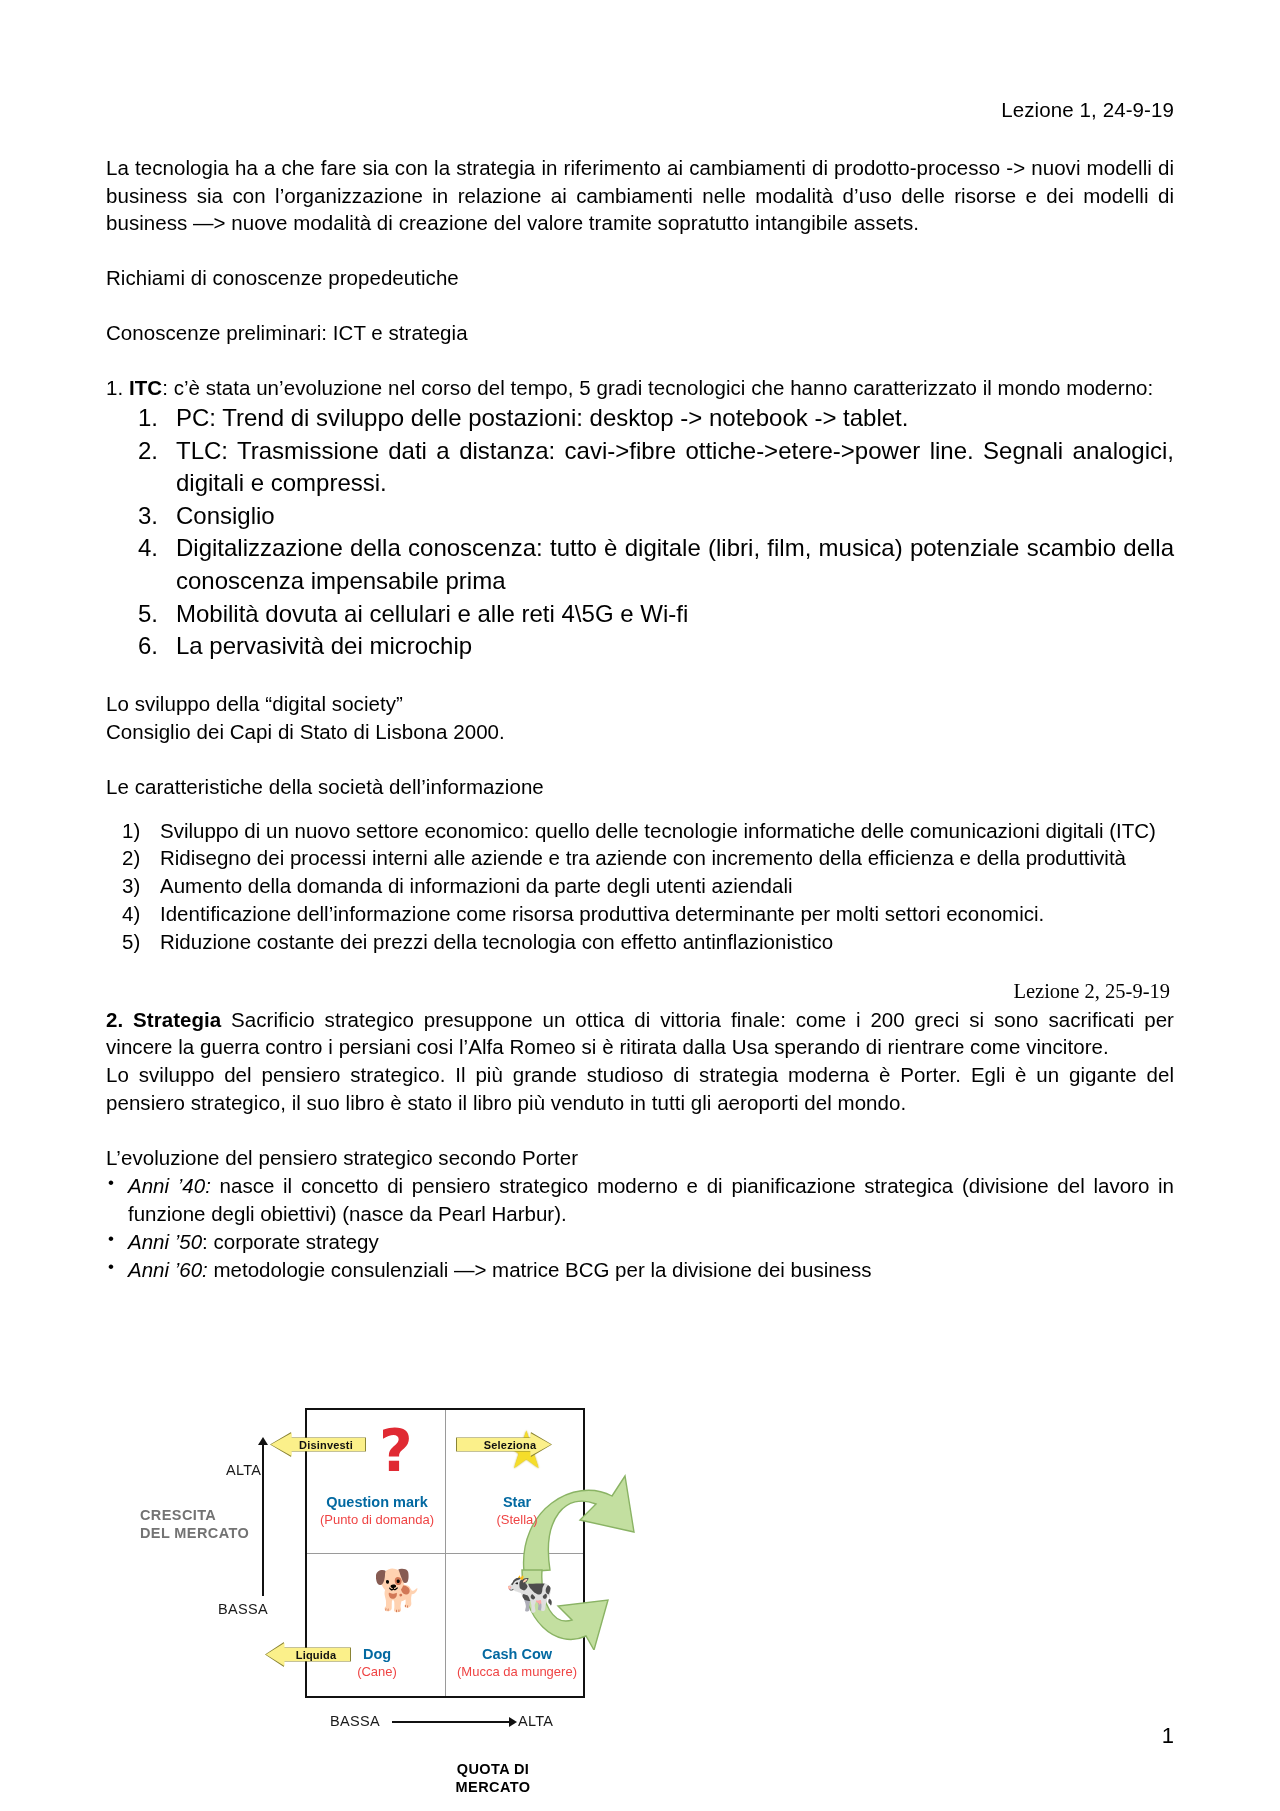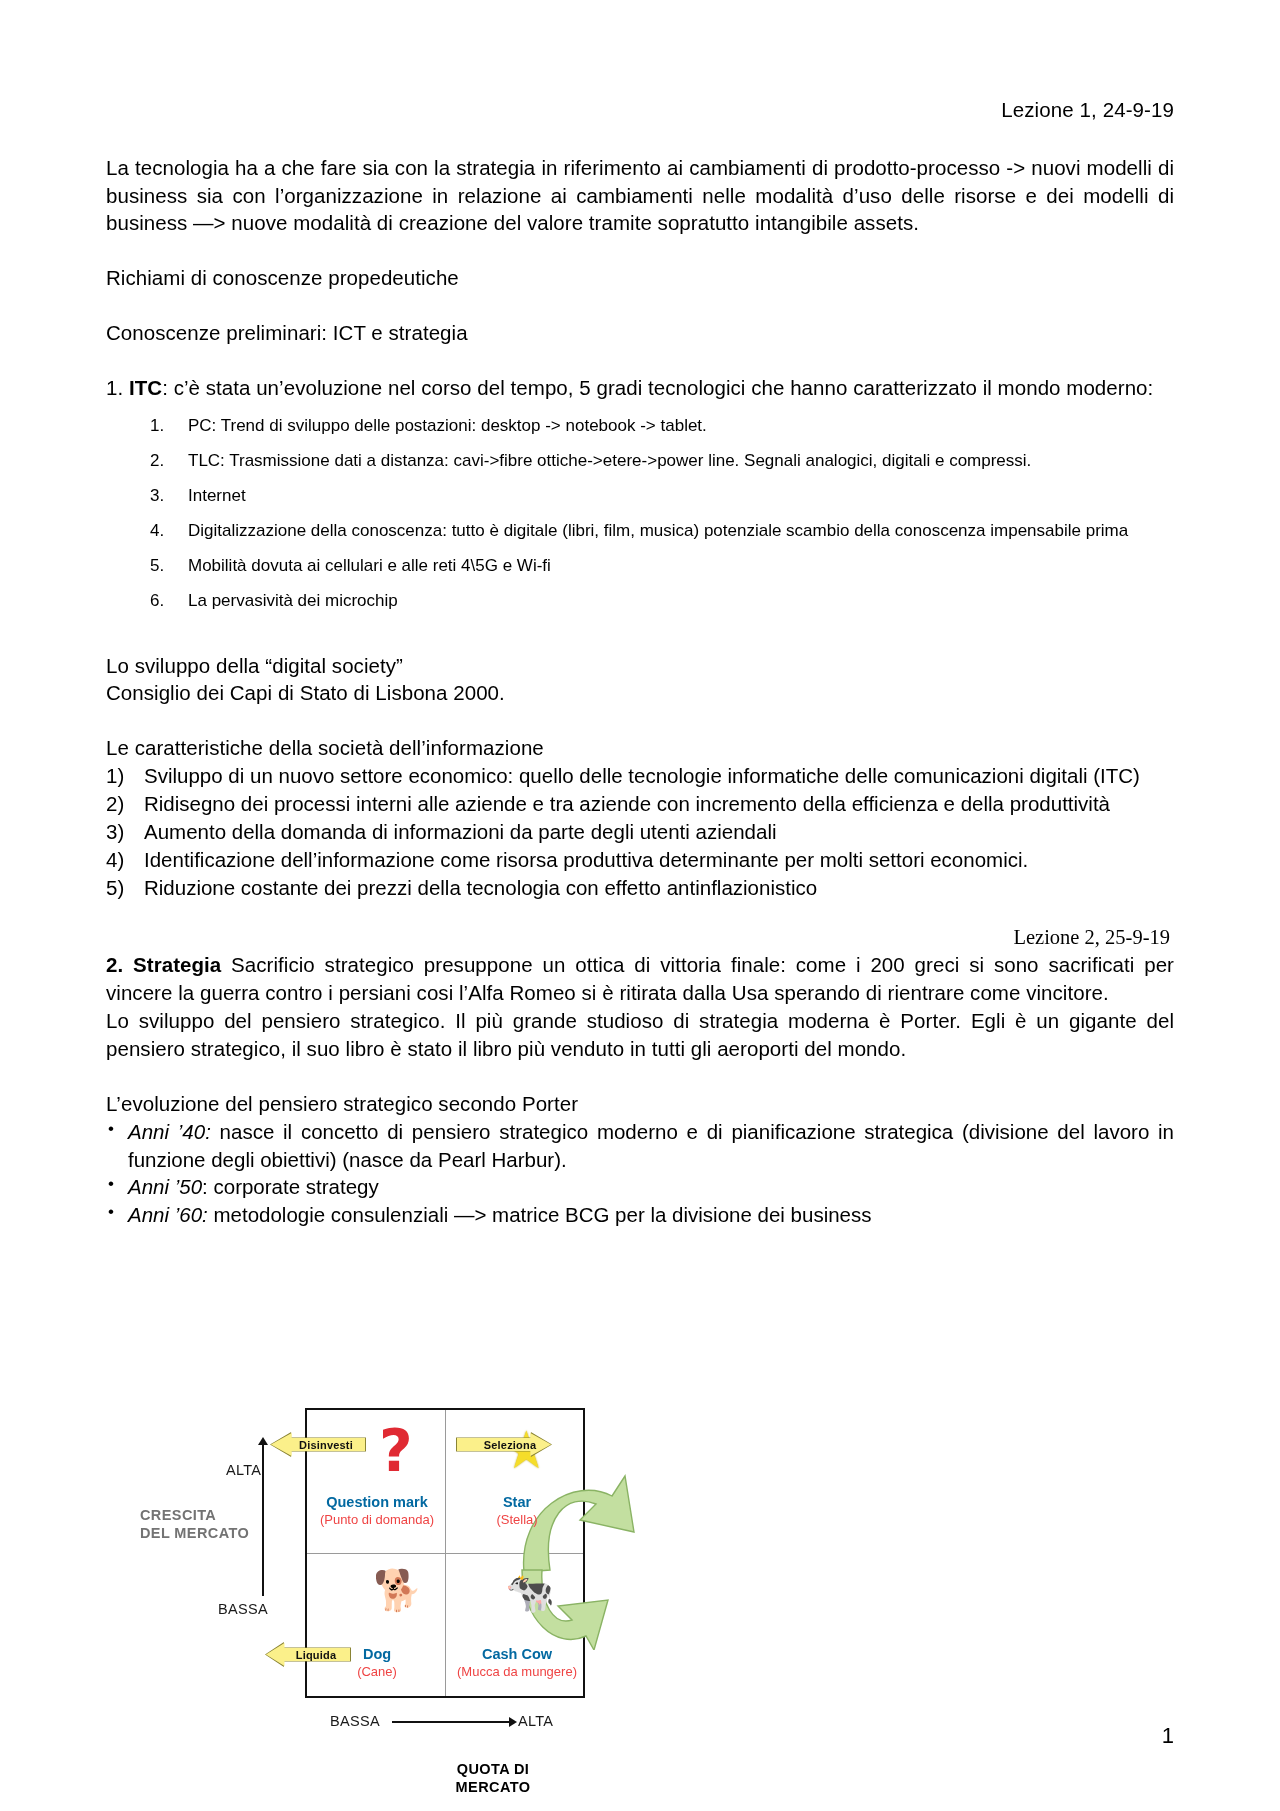--- a/index.html
+++ b/index.html
@@ -65,10 +65,10 @@
     counter-increment: deci;
     position: relative;
     padding-left: 70px;
-    font-size: 17px;
+    font-size: 24px;
     line-height: 1.36;
     text-align: justify;
-    margin: 12px;
+    margin: 0;
   }
   ol.deci > li::before {
     content: counter(deci) ".";

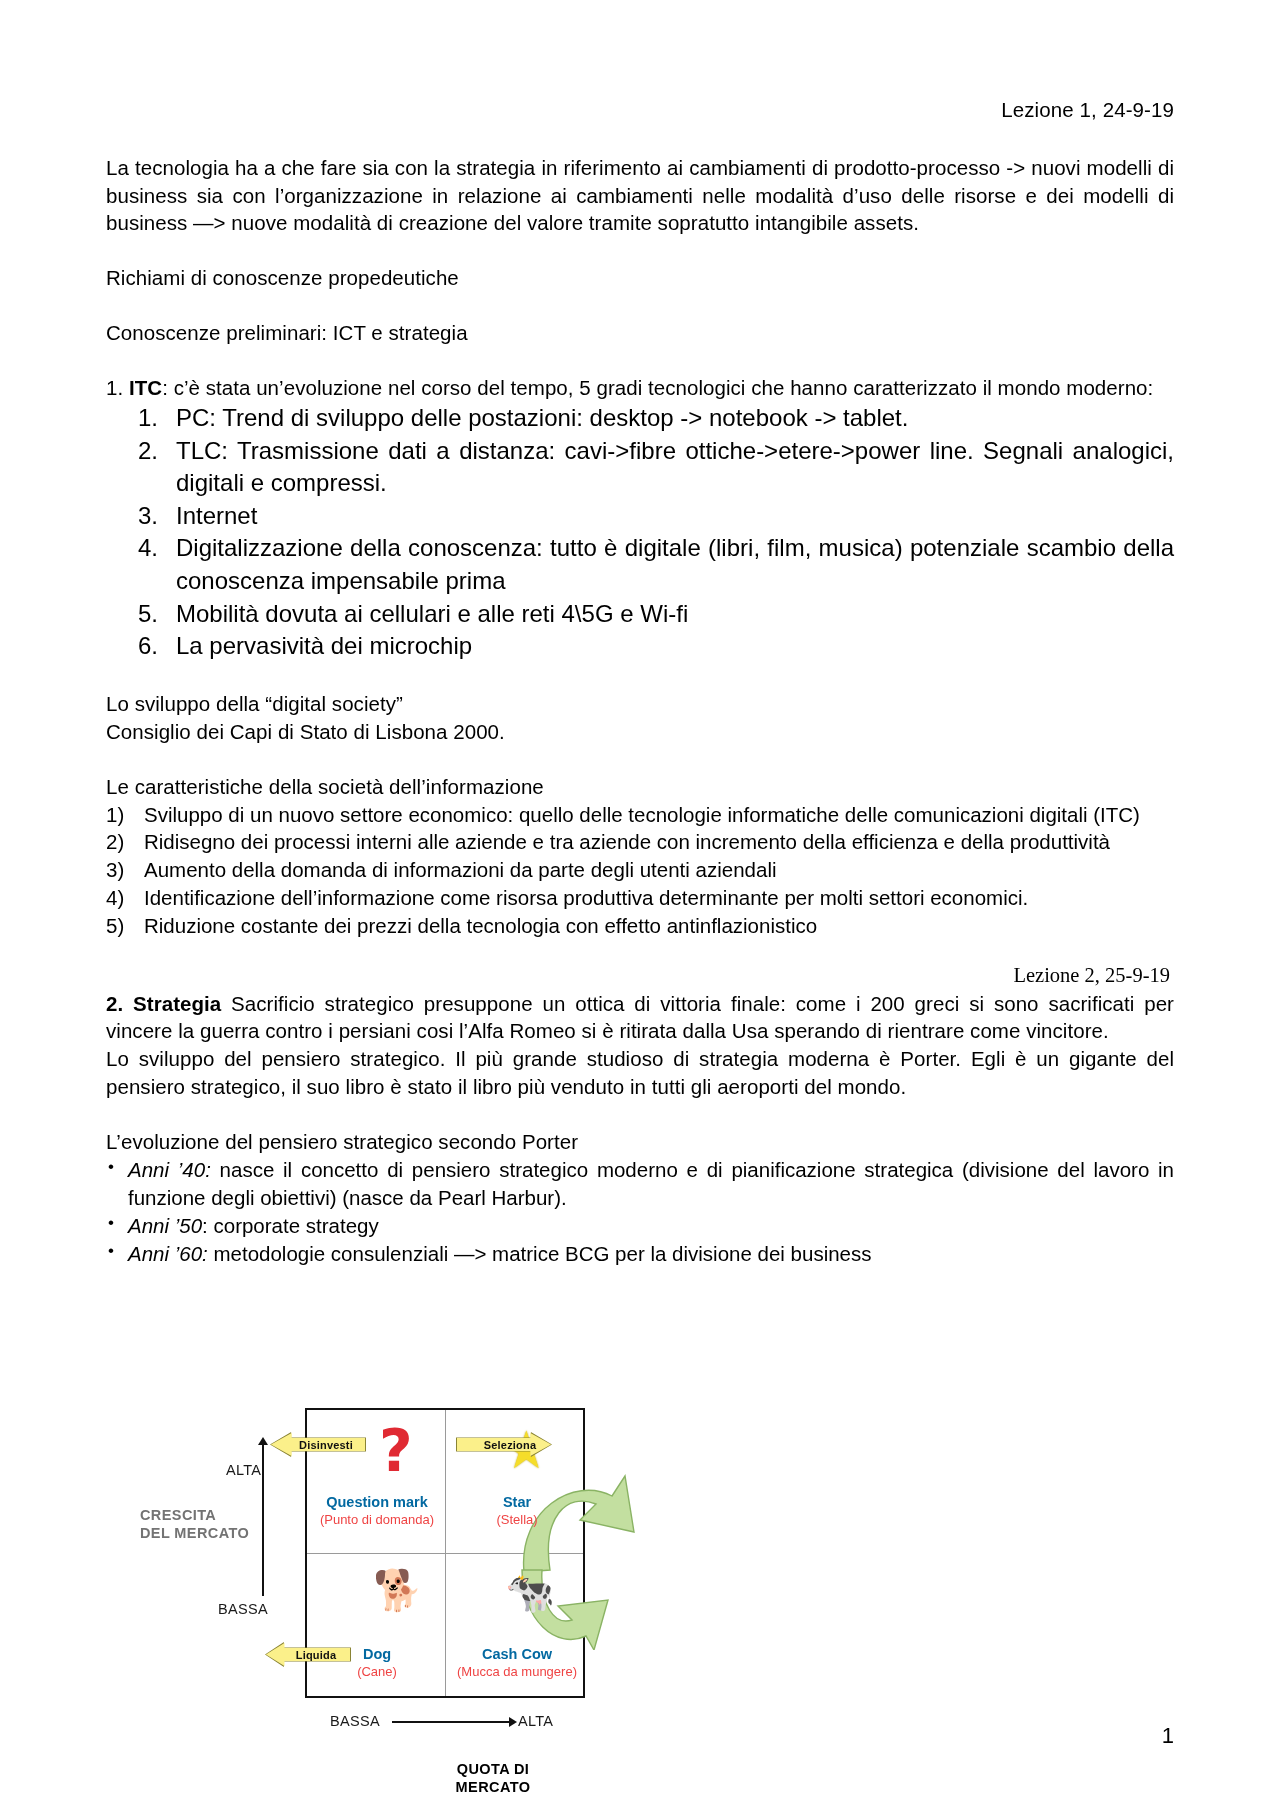--- a/index.html
+++ b/index.html
@@ -336,7 +336,7 @@
     <ol class="deci">
       <li class="nojust">PC: Trend di sviluppo delle postazioni: desktop -&gt; notebook -&gt; tablet.</li>
       <li>TLC: Trasmissione dati a distanza: cavi-&gt;fibre ottiche-&gt;etere-&gt;power line. Segnali analogici, digitali e compressi.</li>
-      <li class="nojust">Internet</li>
+      <li class="nojust">Consiglio</li>
       <li>Digitalizzazione della conoscenza: tutto è digitale (libri, film, musica) potenziale scambio della conoscenza impensabile prima</li>
       <li class="nojust">Mobilità dovuta ai cellulari e alle reti 4\5G e Wi-fi</li>
       <li class="nojust">La pervasività dei microchip</li>

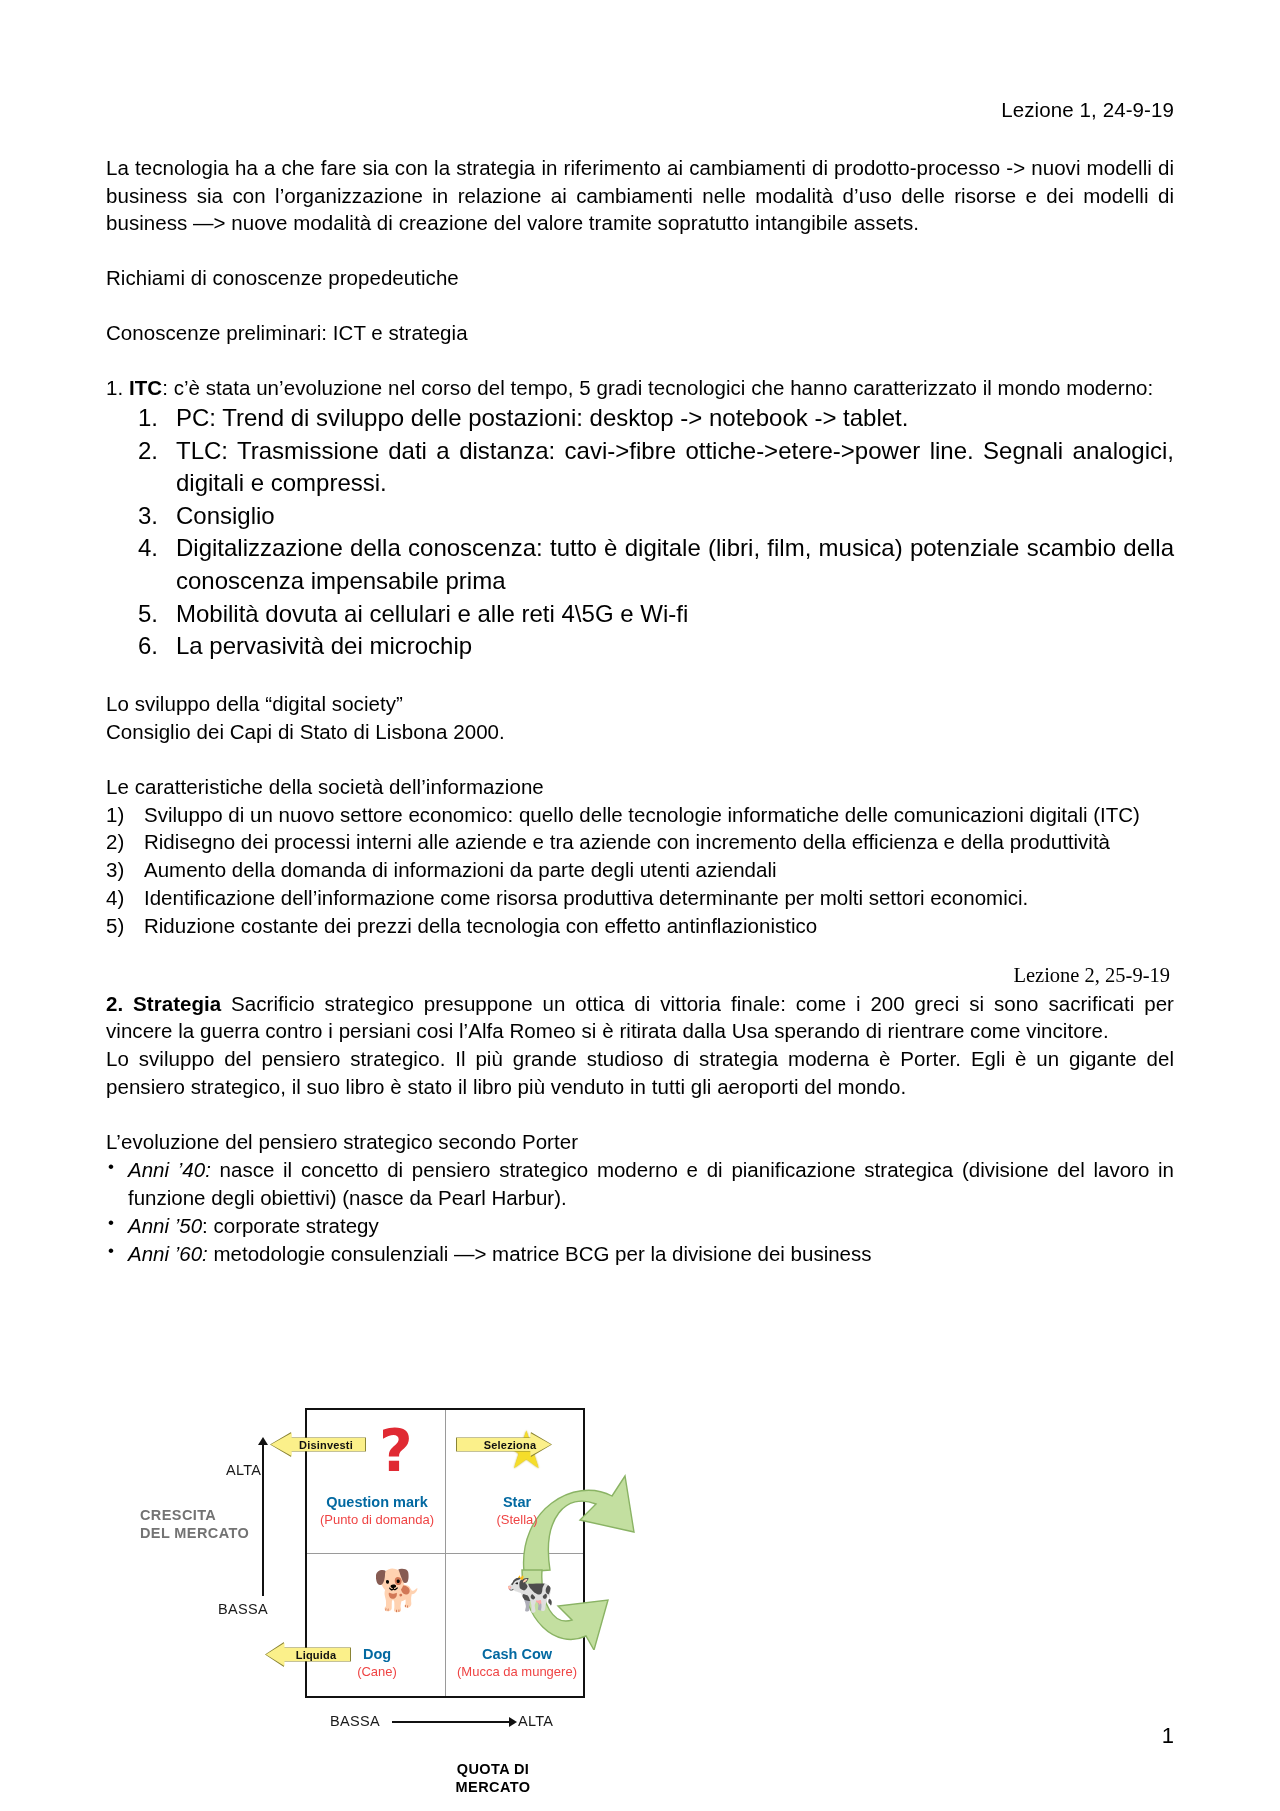--- a/index.html
+++ b/index.html
@@ -82,7 +82,7 @@
 
   
   ol.paren {
-    margin: 0;
+    margin: 16px;
     padding: 0;
     list-style: none;
     counter-reset: paren;

